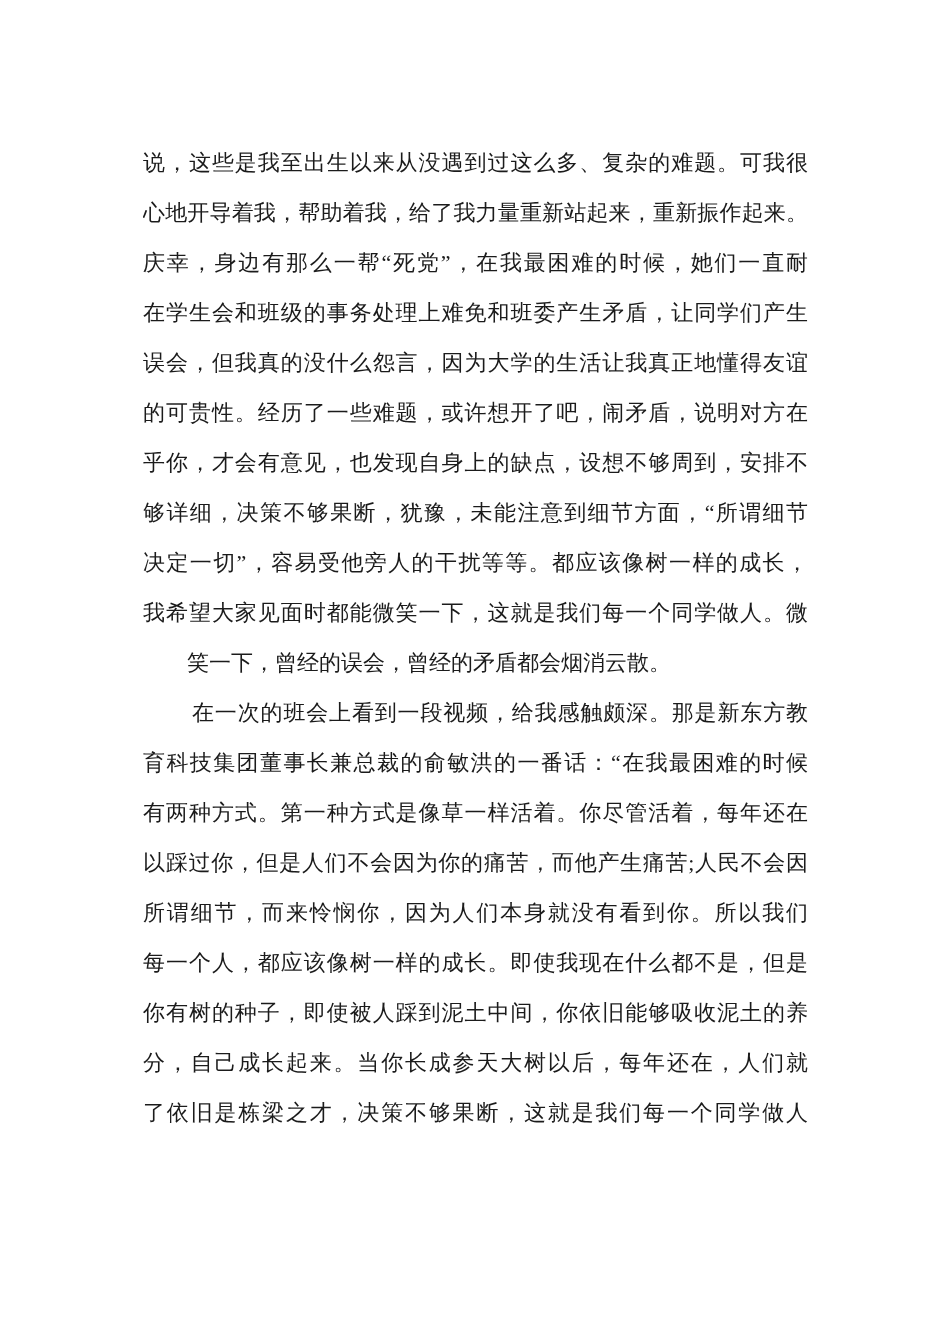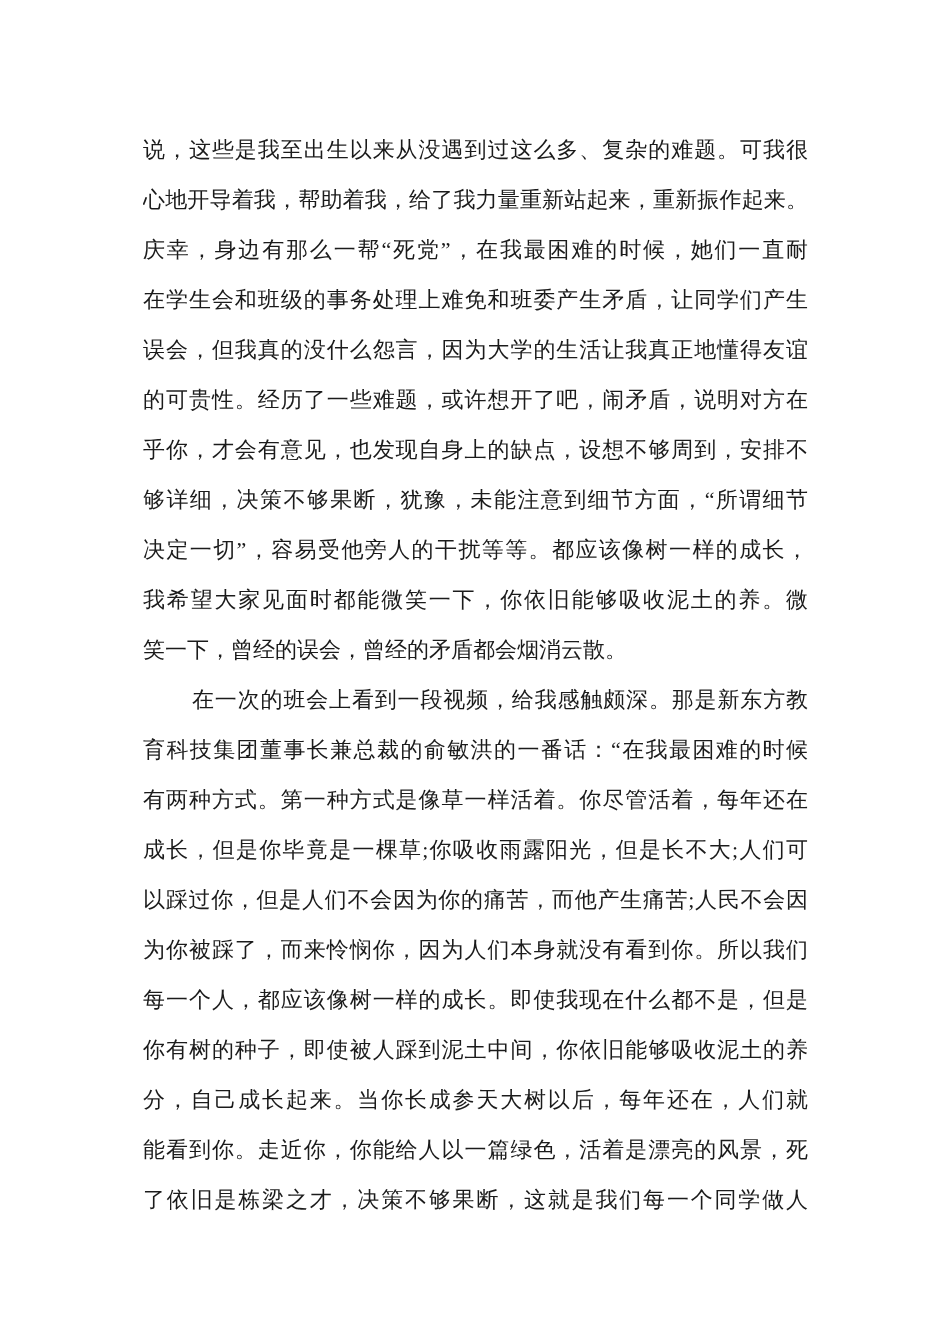--- a/index.html
+++ b/index.html
@@ -17,7 +17,7 @@
   .text-block {
     position: absolute;
     left: 143px;
-    top: 125px;
+    top: 138px;
     width: 665px;
     color: #1b1b1b;
     font-family: "Liberation Serif", "DejaVu Serif", serif;

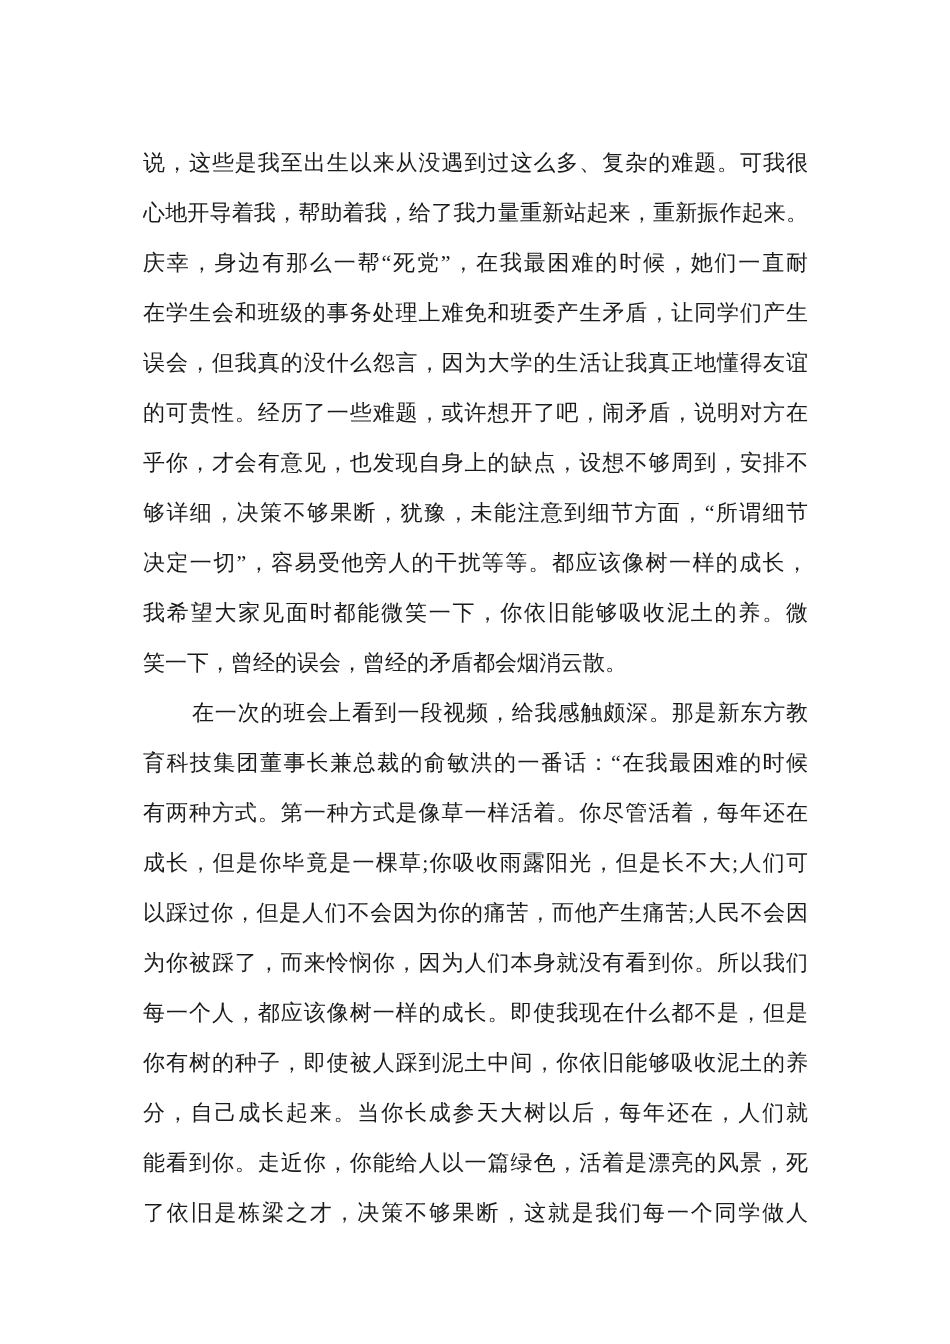--- a/index.html
+++ b/index.html
@@ -54,7 +54,7 @@
     <p class="line">乎你，才会有意见，也发现自身上的缺点，设想不够周到，安排不</p>
     <p class="line">够详细，决策不够果断，犹豫，未能注意到细节方面，“所谓细节</p>
     <p class="line">决定一切”，容易受他旁人的干扰等等。都应该像树一样的成长，</p>
-    <p class="line">我希望大家见面时都能微笑一下，你依旧能够吸收泥土的养。微</p>
+    <p class="line">我希望大家见面时都能微笑一下，这就是我们每一个同学做人。微</p>
     <p class="line line--para-end">笑一下，曾经的误会，曾经的矛盾都会烟消云散。</p>
 
     <p class="line line--indent">在一次的班会上看到一段视频，给我感触颇深。那是新东方教</p>

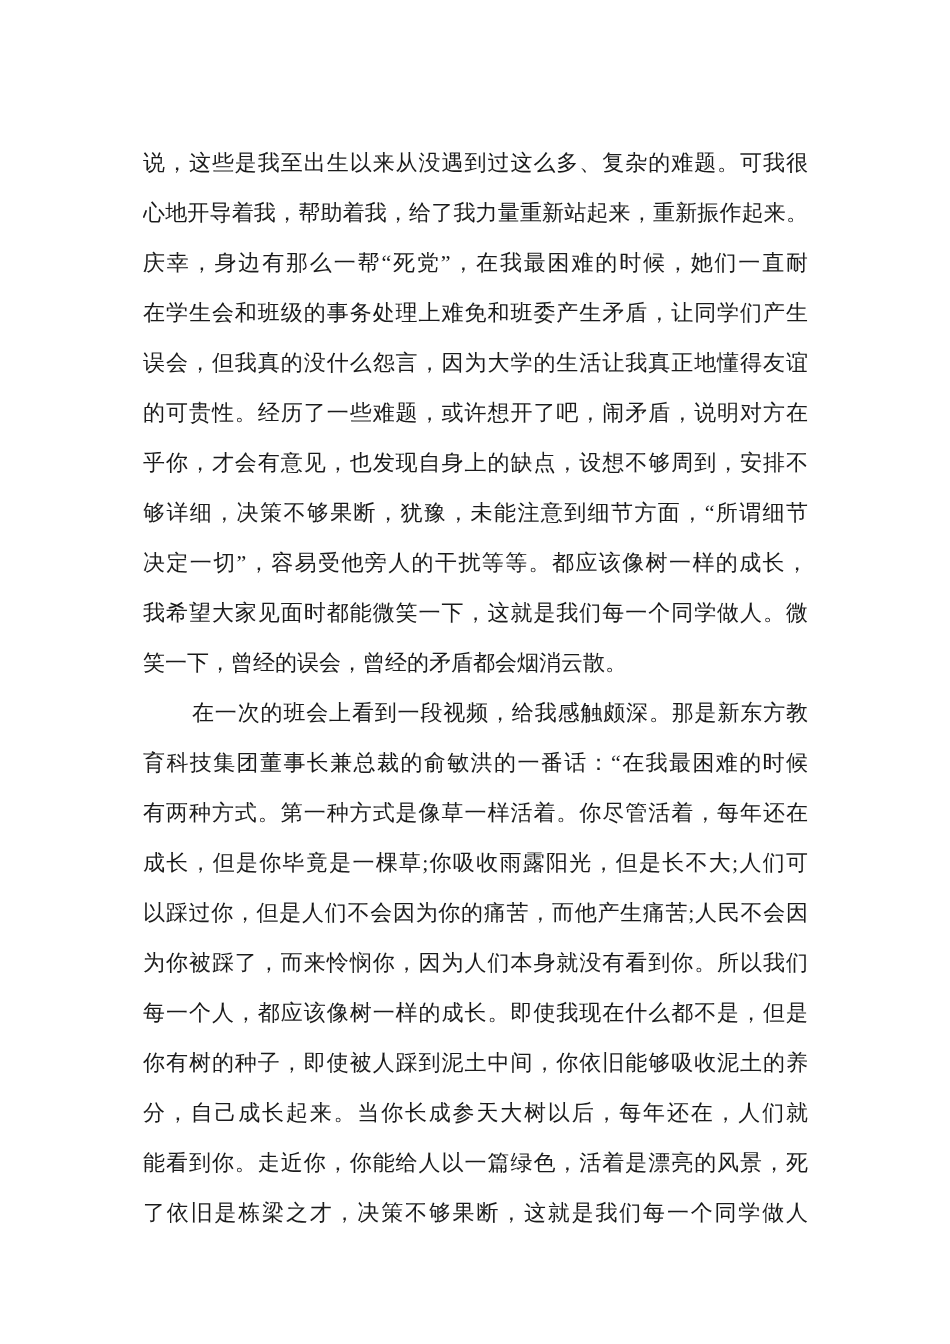--- a/index.html
+++ b/index.html
@@ -34,6 +34,7 @@
   }
   .line--para-end {
     text-align-last: left;
+    margin-left: 44px;
   }
   .line--indent {
     text-indent: 49px;

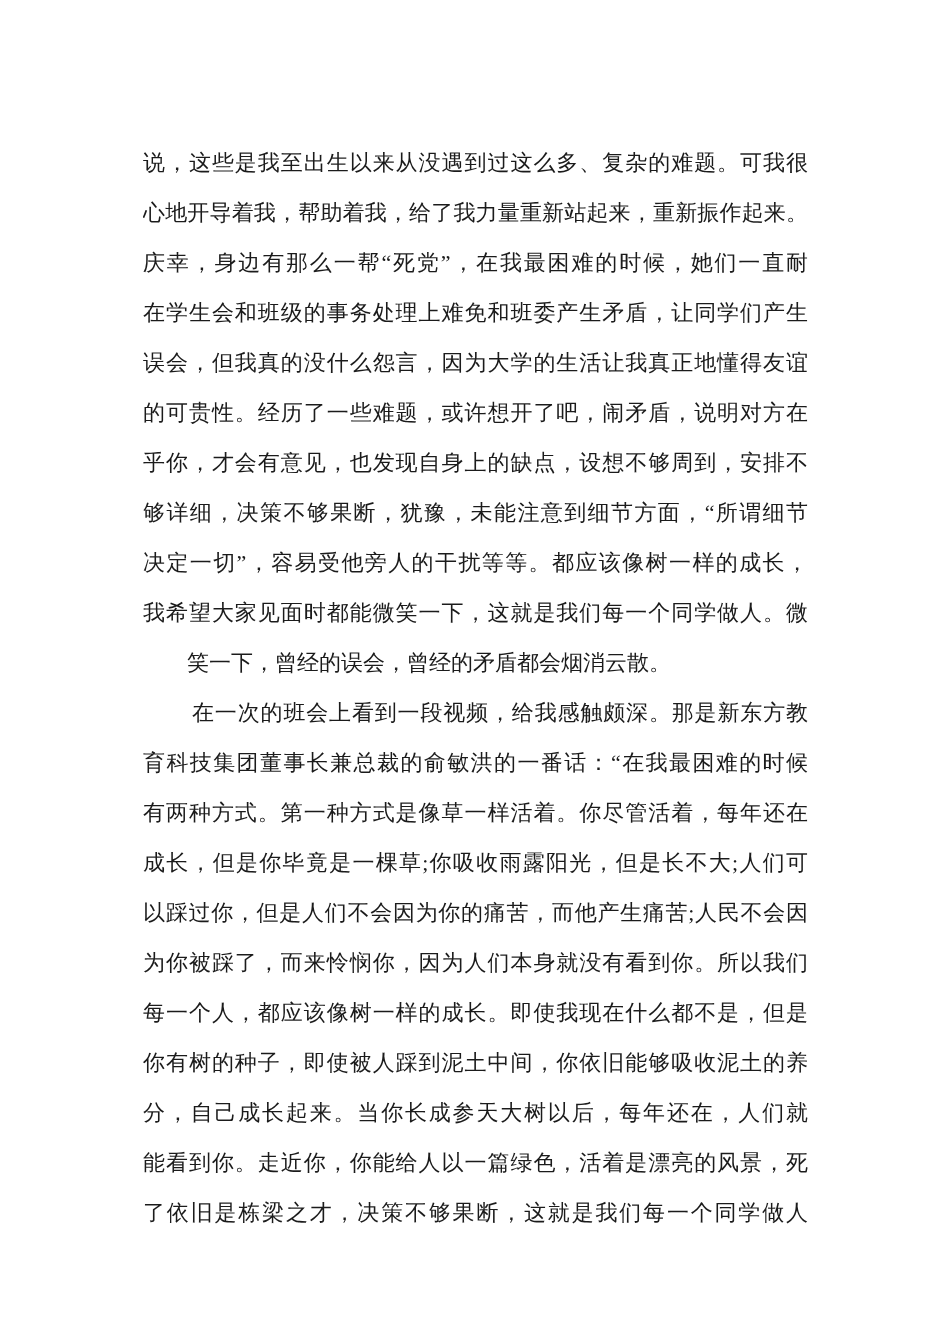--- a/index.html
+++ b/index.html
@@ -61,7 +61,6 @@
     <p class="line line--indent">在一次的班会上看到一段视频，给我感触颇深。那是新东方教</p>
     <p class="line">育科技集团董事长兼总裁的俞敏洪的一番话：“在我最困难的时候</p>
     <p class="line">有两种方式。第一种方式是像草一样活着。你尽管活着，每年还在</p>
-    <p class="line">成长，但是你毕竟是一棵草;你吸收雨露阳光，但是长不大;人们可</p>
     <p class="line">以踩过你，但是人们不会因为你的痛苦，而他产生痛苦;人民不会因</p>
     <p class="line">为你被踩了，而来怜悯你，因为人们本身就没有看到你。所以我们</p>
     <p class="line">每一个人，都应该像树一样的成长。即使我现在什么都不是，但是</p>

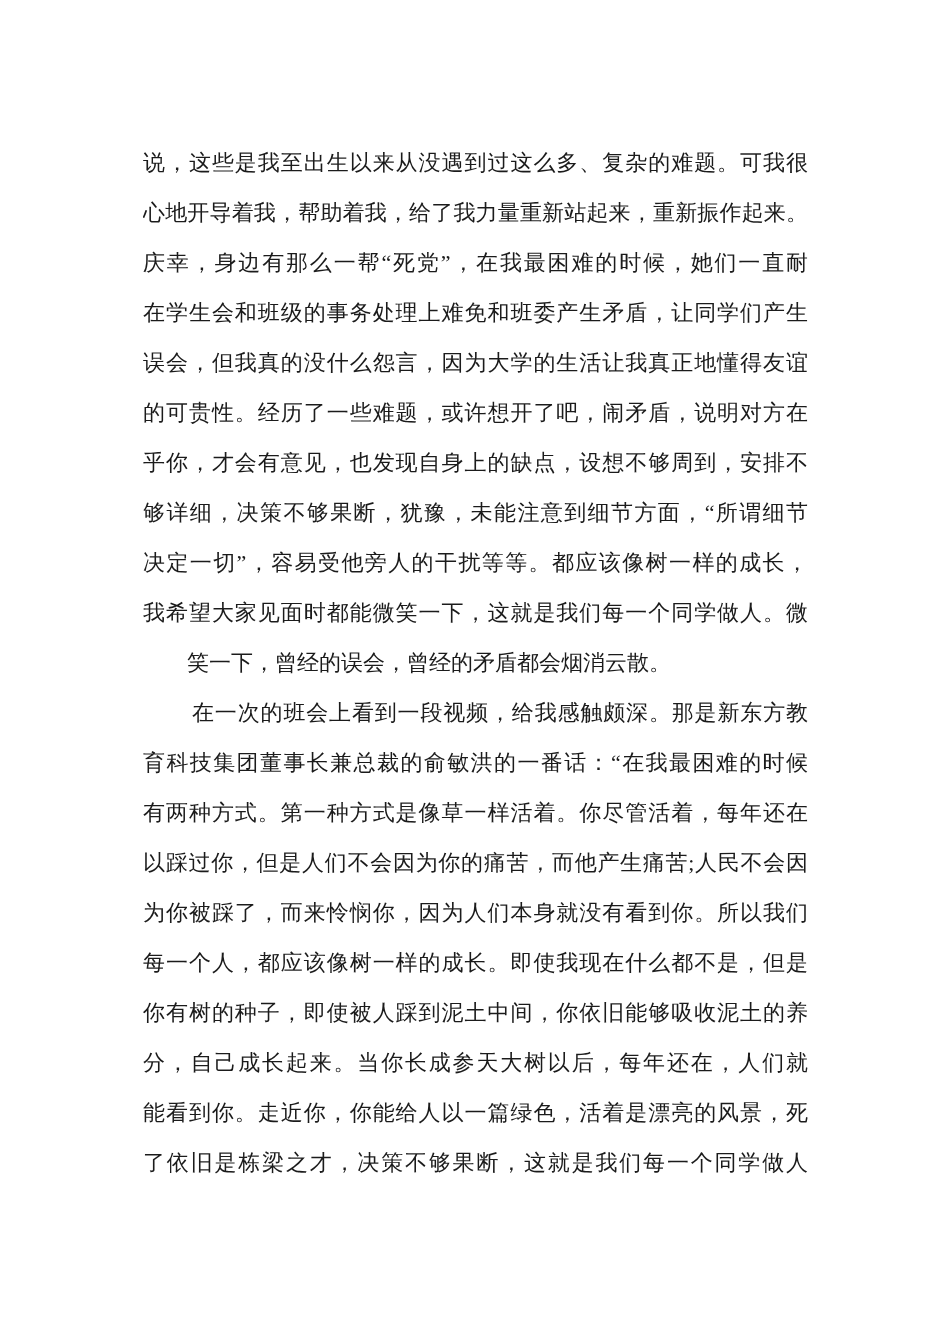--- a/index.html
+++ b/index.html
@@ -62,7 +62,7 @@
     <p class="line">育科技集团董事长兼总裁的俞敏洪的一番话：“在我最困难的时候</p>
     <p class="line">有两种方式。第一种方式是像草一样活着。你尽管活着，每年还在</p>
     <p class="line">以踩过你，但是人们不会因为你的痛苦，而他产生痛苦;人民不会因</p>
-    <p class="line">为你被踩了，而来怜悯你，因为人们本身就没有看到你。所以我们</p>
+    <p class="line">所谓细节，而来怜悯你，因为人们本身就没有看到你。所以我们</p>
     <p class="line">每一个人，都应该像树一样的成长。即使我现在什么都不是，但是</p>
     <p class="line">你有树的种子，即使被人踩到泥土中间，你依旧能够吸收泥土的养</p>
     <p class="line">分，自己成长起来。当你长成参天大树以后，每年还在，人们就</p>

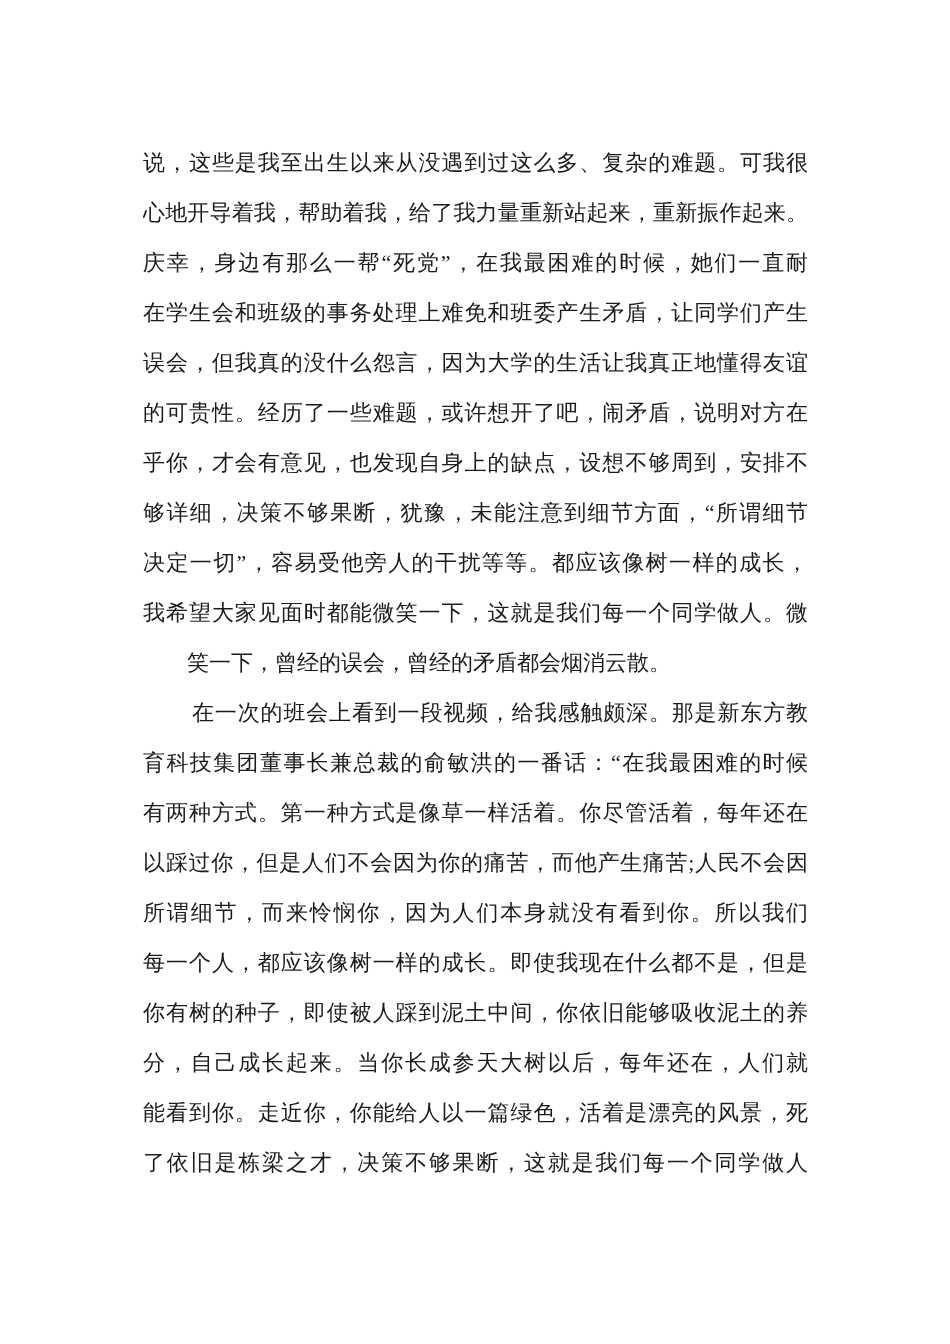--- a/index.html
+++ b/index.html
@@ -66,7 +66,6 @@
     <p class="line">每一个人，都应该像树一样的成长。即使我现在什么都不是，但是</p>
     <p class="line">你有树的种子，即使被人踩到泥土中间，你依旧能够吸收泥土的养</p>
     <p class="line">分，自己成长起来。当你长成参天大树以后，每年还在，人们就</p>
-    <p class="line">能看到你。走近你，你能给人以一篇绿色，活着是漂亮的风景，死</p>
     <p class="line">了依旧是栋梁之才，决策不够果断，这就是我们每一个同学做人</p>
 
   </div>

